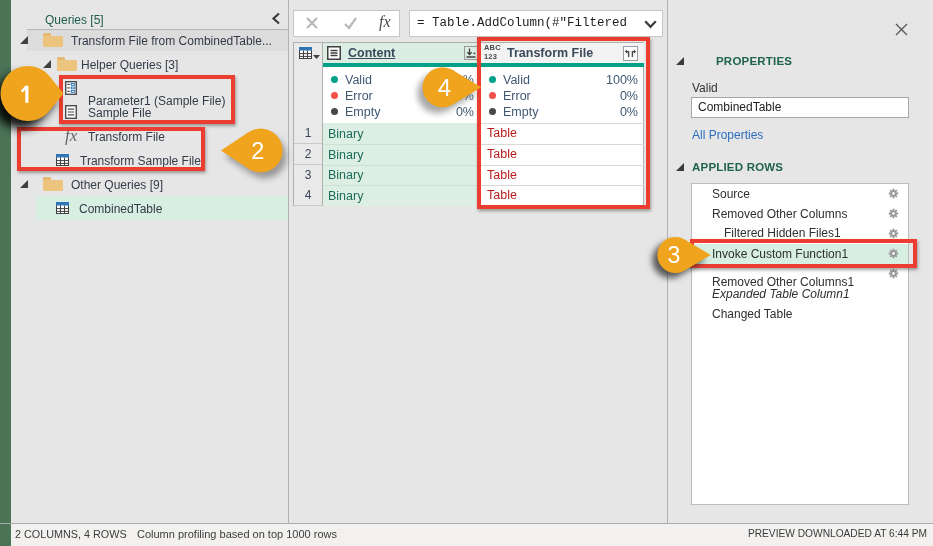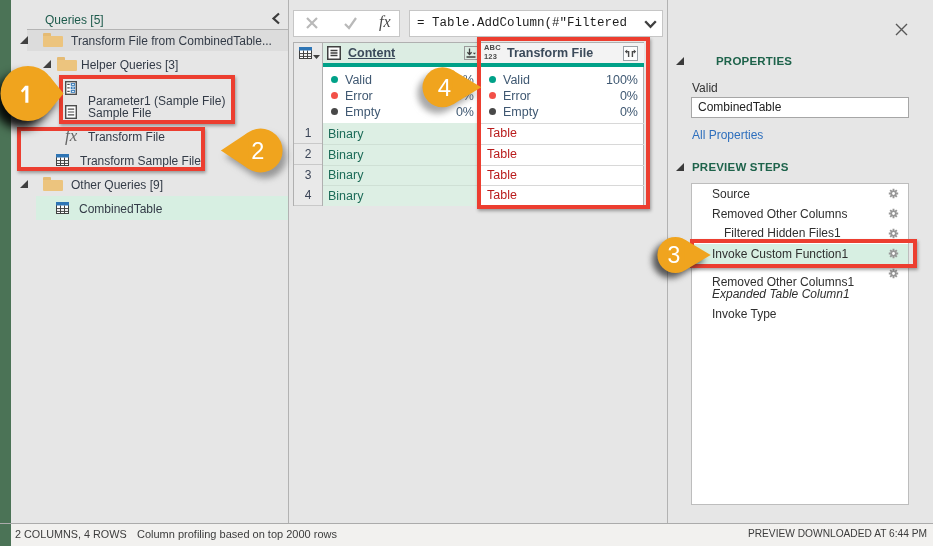--- a/index.html
+++ b/index.html
@@ -216,7 +216,7 @@
   <svg class="abs" style="left:676px;top:163px" width="8" height="8">
       <polygon points="8,0 8,8 0,8" fill="#3a3a3a"></polygon>
     </svg>
-  <div class="abs" style="left:692px;top:161px;font-size:11.5px;font-weight:bold;color:#1e634b;letter-spacing:0.2px;">PREVIEW STEPS</div>
+  <div class="abs" style="left:692px;top:161px;font-size:11.5px;font-weight:bold;color:#1e634b;letter-spacing:0.2px;">APPLIED ROWS</div>
 
   <div class="abs" style="left:691px;top:183px;width:218px;height:322px;background:#fff;border:1px solid #bdbdbd;box-sizing:border-box;"></div>
   <div class="abs" style="left:692px;top:244px;width:216px;height:20px;background:#d7efe2;"></div>

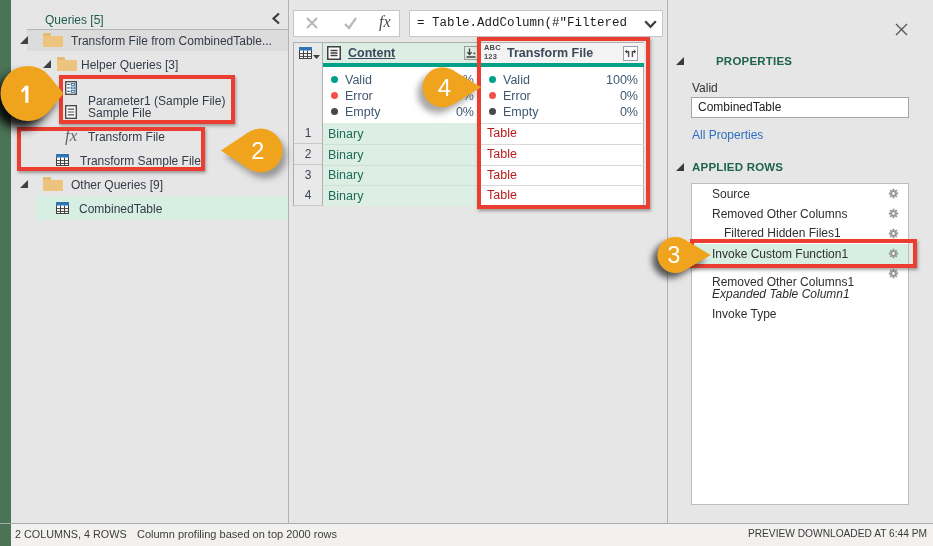--- a/index.html
+++ b/index.html
@@ -226,7 +226,7 @@
   <div class="abs steptxt" style="top:247px;">Invoke Custom Function1</div>
   <div class="abs steptxt" style="top:267px;margin-top:8px;">Removed Other Columns1</div>
   <div class="abs steptxt" style="top:287px;font-style:italic;">Expanded Table Column1</div>
-  <div class="abs steptxt" style="top:307px;">Invoke Type</div>
+  <div class="abs steptxt" style="top:307px;">Changed Table</div>
   <svg class="abs gearsvg" style="top:188px;">
       <use href="#gear"></use>
     </svg>

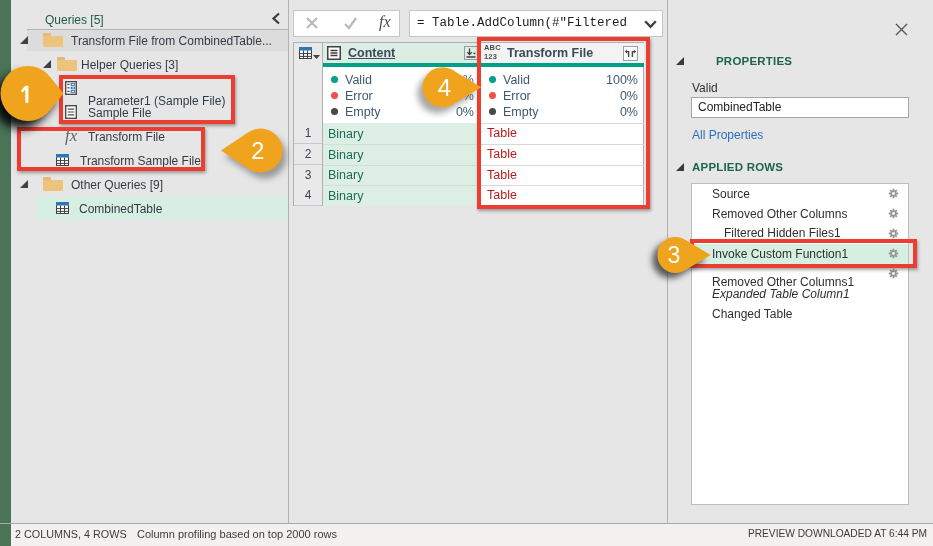--- a/index.html
+++ b/index.html
@@ -246,7 +246,7 @@
   <div class="abs" style="left:0;top:523px;width:933px;height:1px;background:#ababab;"></div>
   <div class="abs" style="left:11px;top:524px;width:922px;height:22px;background:#f2f1ef;"></div>
   <div class="abs" style="left:15px;top:528px;font-size:10.8px;color:#3c3c3c;">2 COLUMNS, 4 ROWS</div>
-  <div class="abs" style="left:137px;top:528px;font-size:11px;color:#3c3c3c;">Column profiling based on top 2000 rows</div>
+  <div class="abs" style="left:137px;top:528px;font-size:11px;color:#3c3c3c;">Column profiling based on top 1000 rows</div>
   <div class="abs" style="right:6px;top:528px;font-size:10.2px;color:#3c3c3c;">PREVIEW DOWNLOADED AT 6:44 PM</div>
 
   <div class="abs redbox" style="left:59px;top:75px;width:176px;height:49px;"></div>

